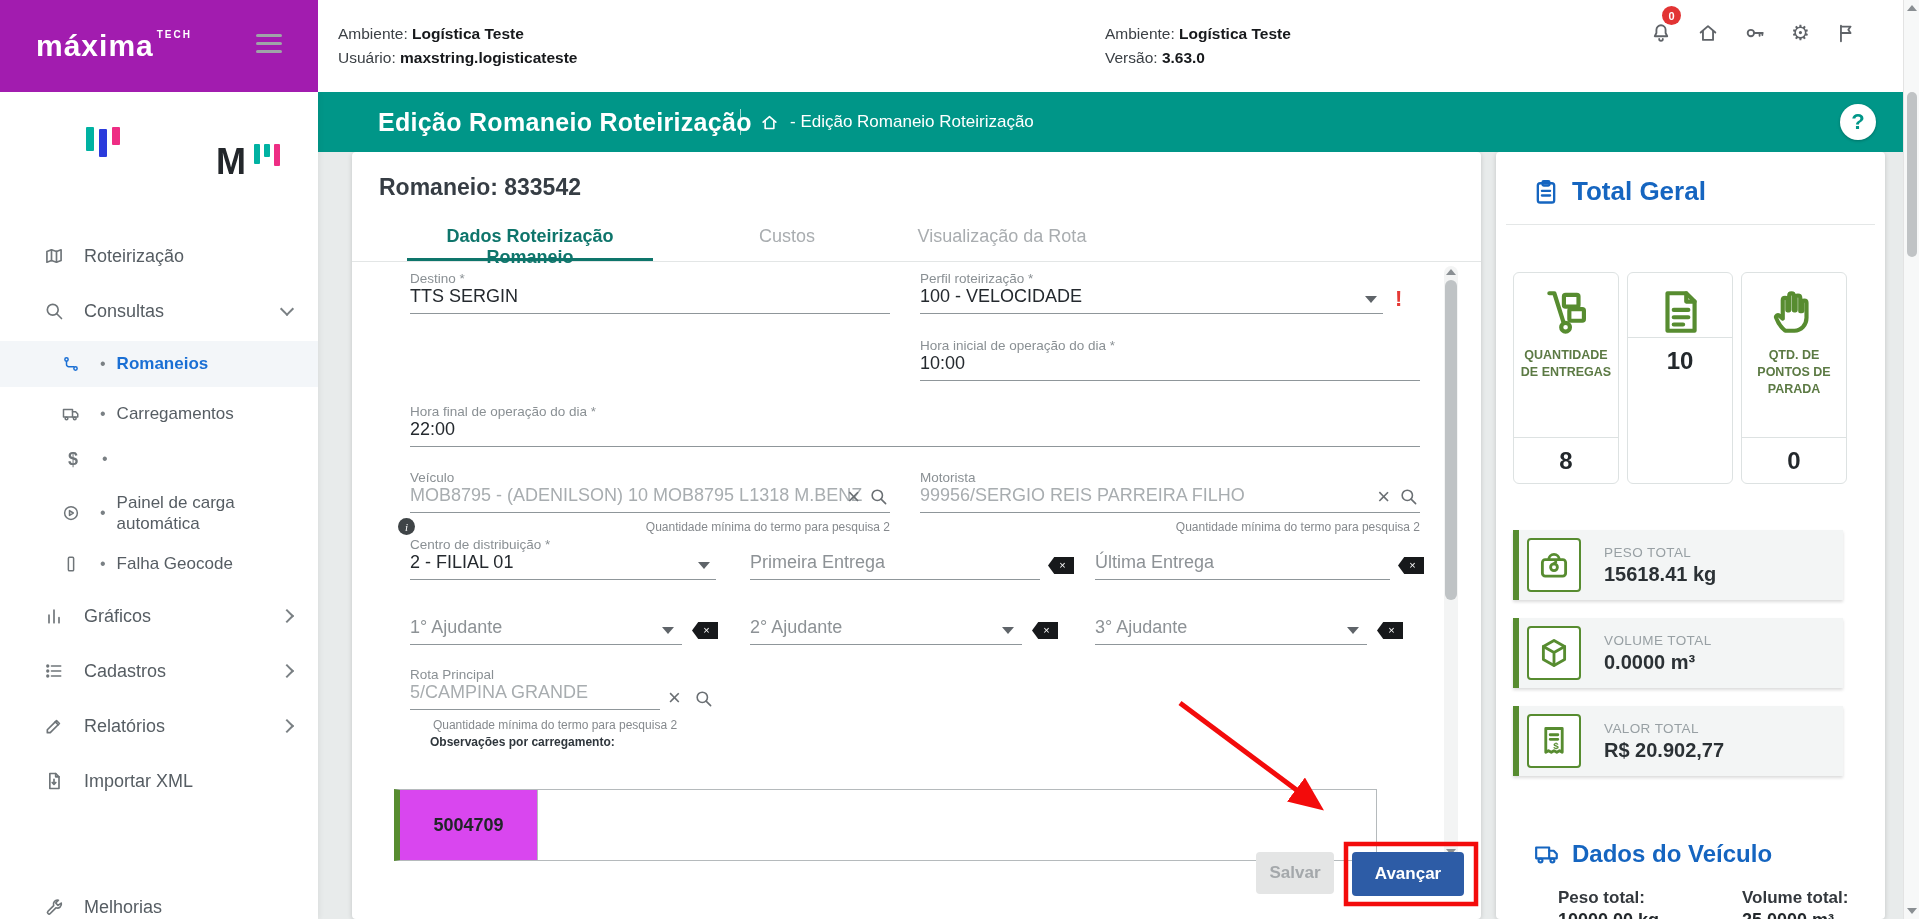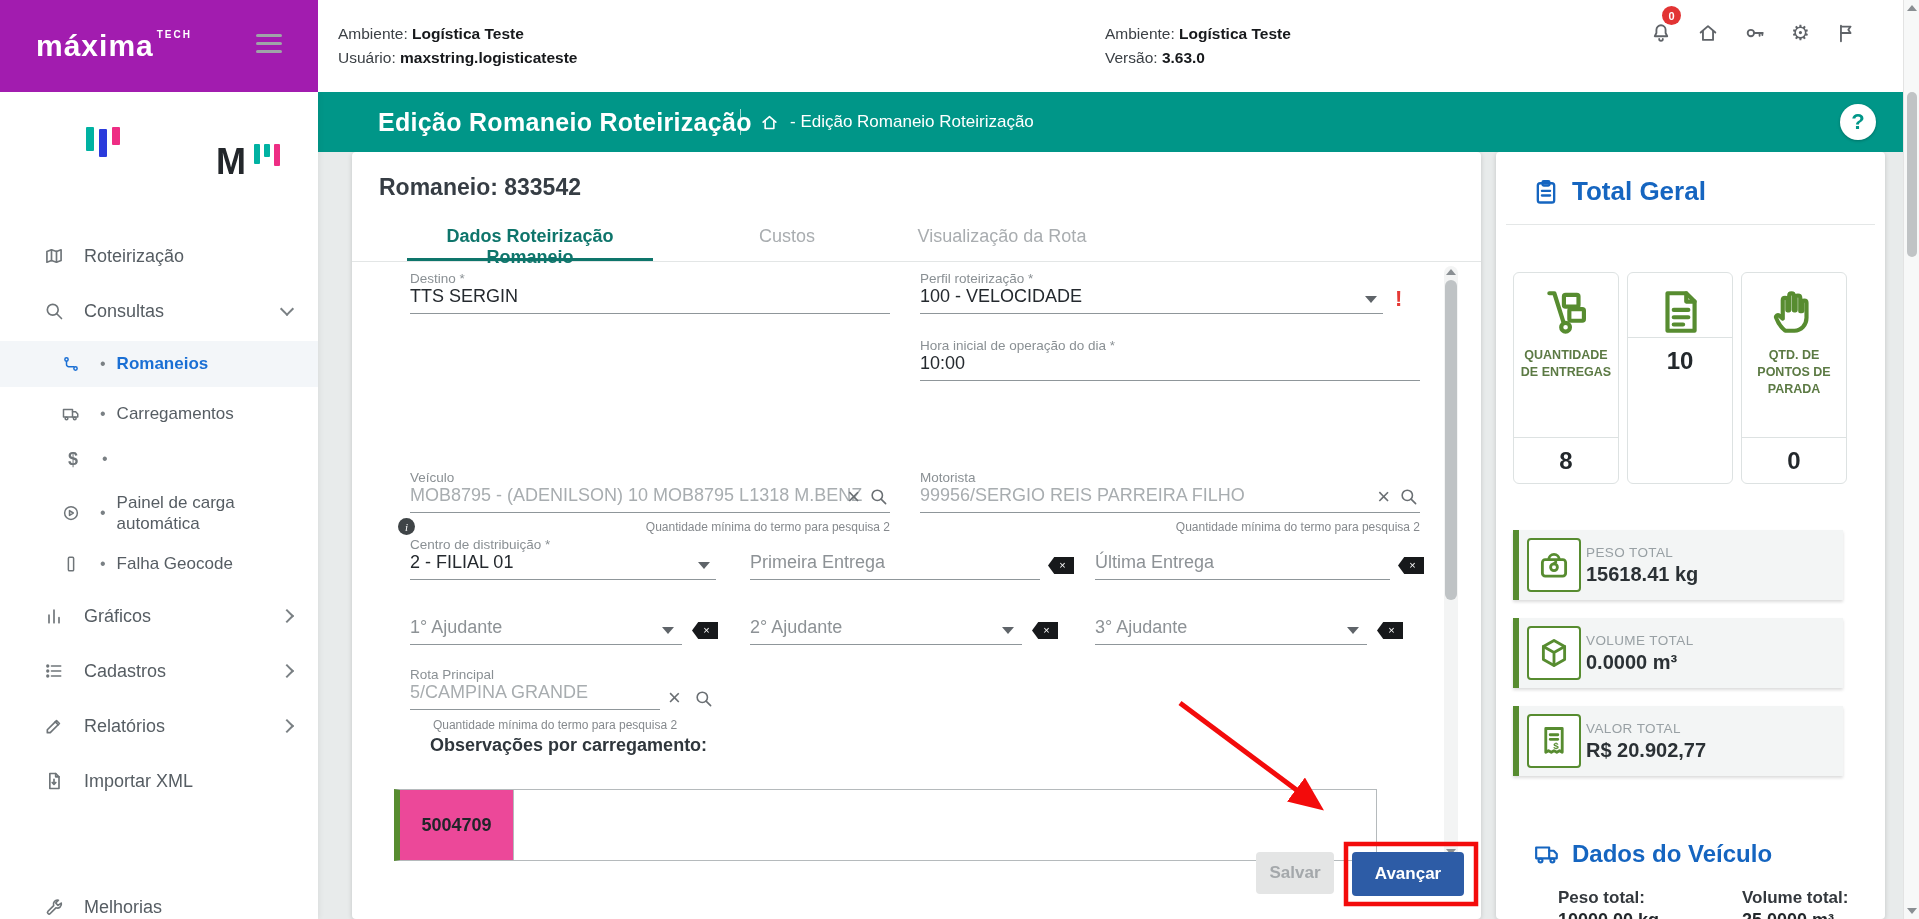--- a/index.html
+++ b/index.html
@@ -316,6 +316,10 @@
       <span class="fvalue">10:00</span>
     </div>
 
+    <div class="field" style="left:58px;top:142px;width:1010px">
+      <span class="flabel">Hora final de operação do dia *</span>
+      <span class="fvalue">22:00</span>
+    </div>
 
     <div class="field" style="left:58px;top:208px;width:480px">
       <span class="flabel">Veículo</span>

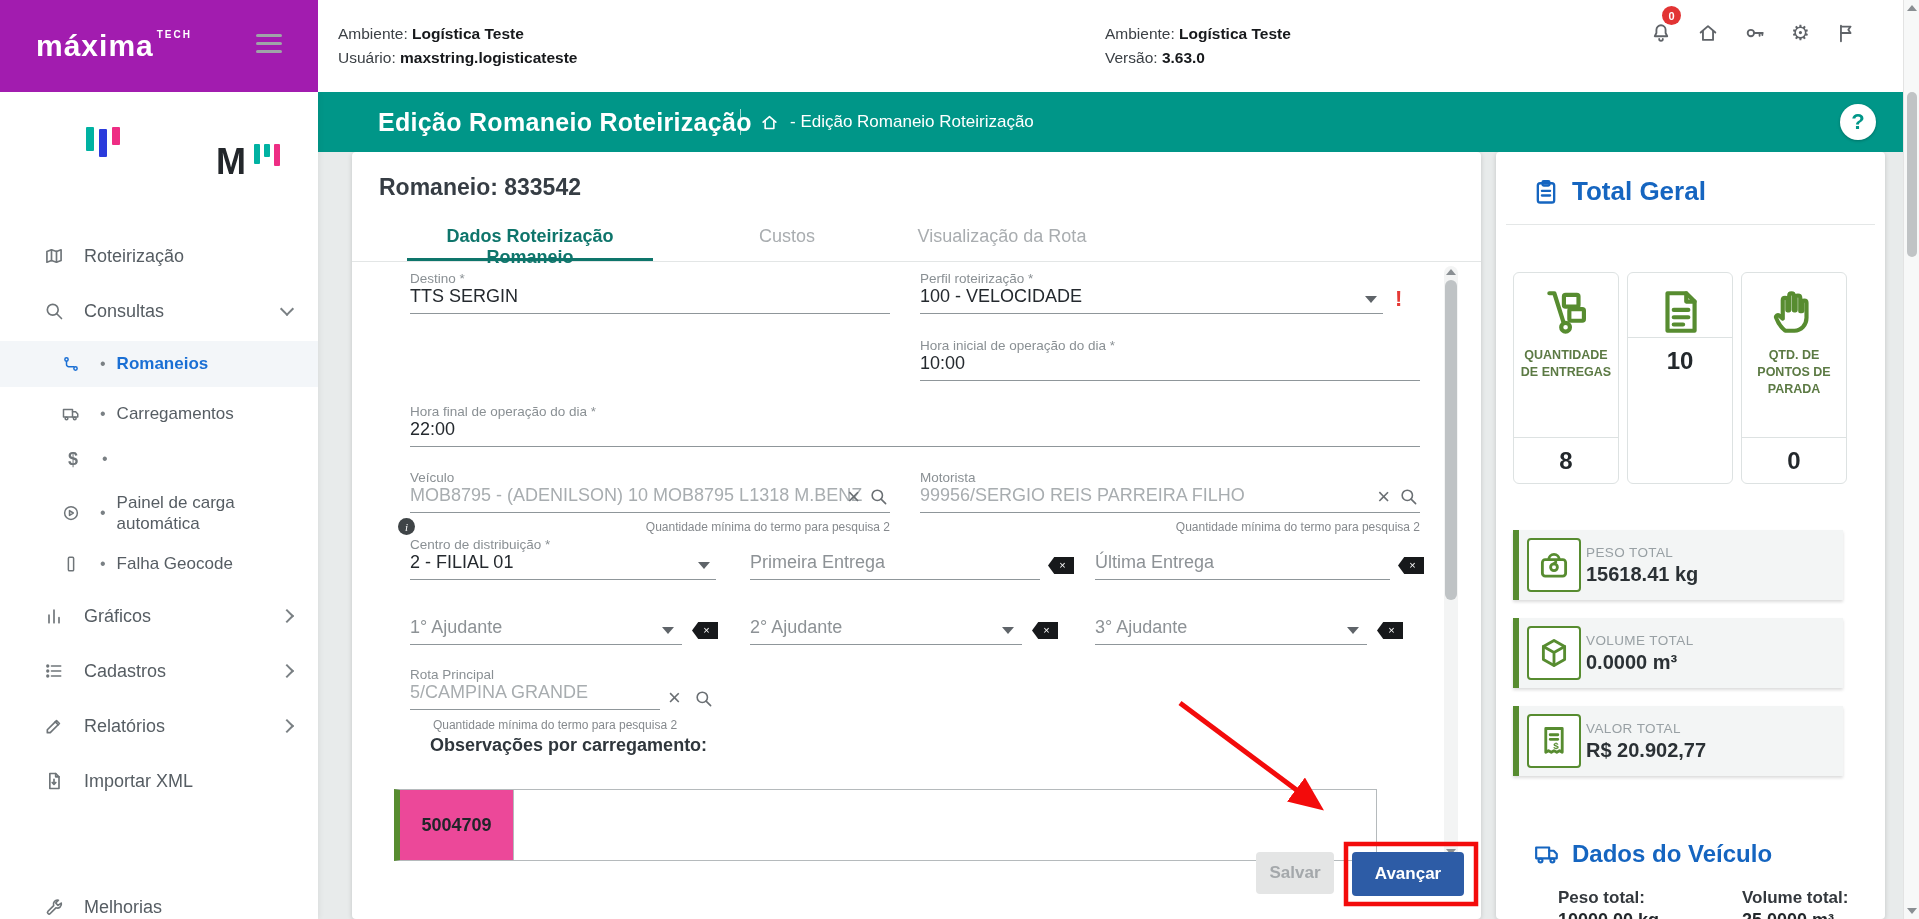--- a/index.html
+++ b/index.html
@@ -100,7 +100,7 @@
   .trow{position:absolute;left:17px;width:330px;height:70px;background:#f3f5f5;display:flex;align-items:center;box-shadow:0 2px 3px rgba(0,0,0,.14)}
   .tbar{width:6px;height:100%;background:var(--green,#578c30)}
   .tibox{width:54px;height:54px;background:#fff;border:2px solid var(--green,#578c30);border-radius:4px;margin-left:8px;display:flex;align-items:center;justify-content:center;color:var(--green,#578c30)}
-  .ttxt{margin-left:5px}
+  .ttxt{margin-left:23px}
   .tlabel{font-size:13.5px;color:#98a0a4;letter-spacing:.4px}
   .tvalue{font-size:20px;font-weight:bold;color:#2b3135;margin-top:3px}
   .rp2-title{position:absolute;left:38px;top:688px;display:flex;align-items:center;gap:12px;color:var(--blue,#1565c0)}

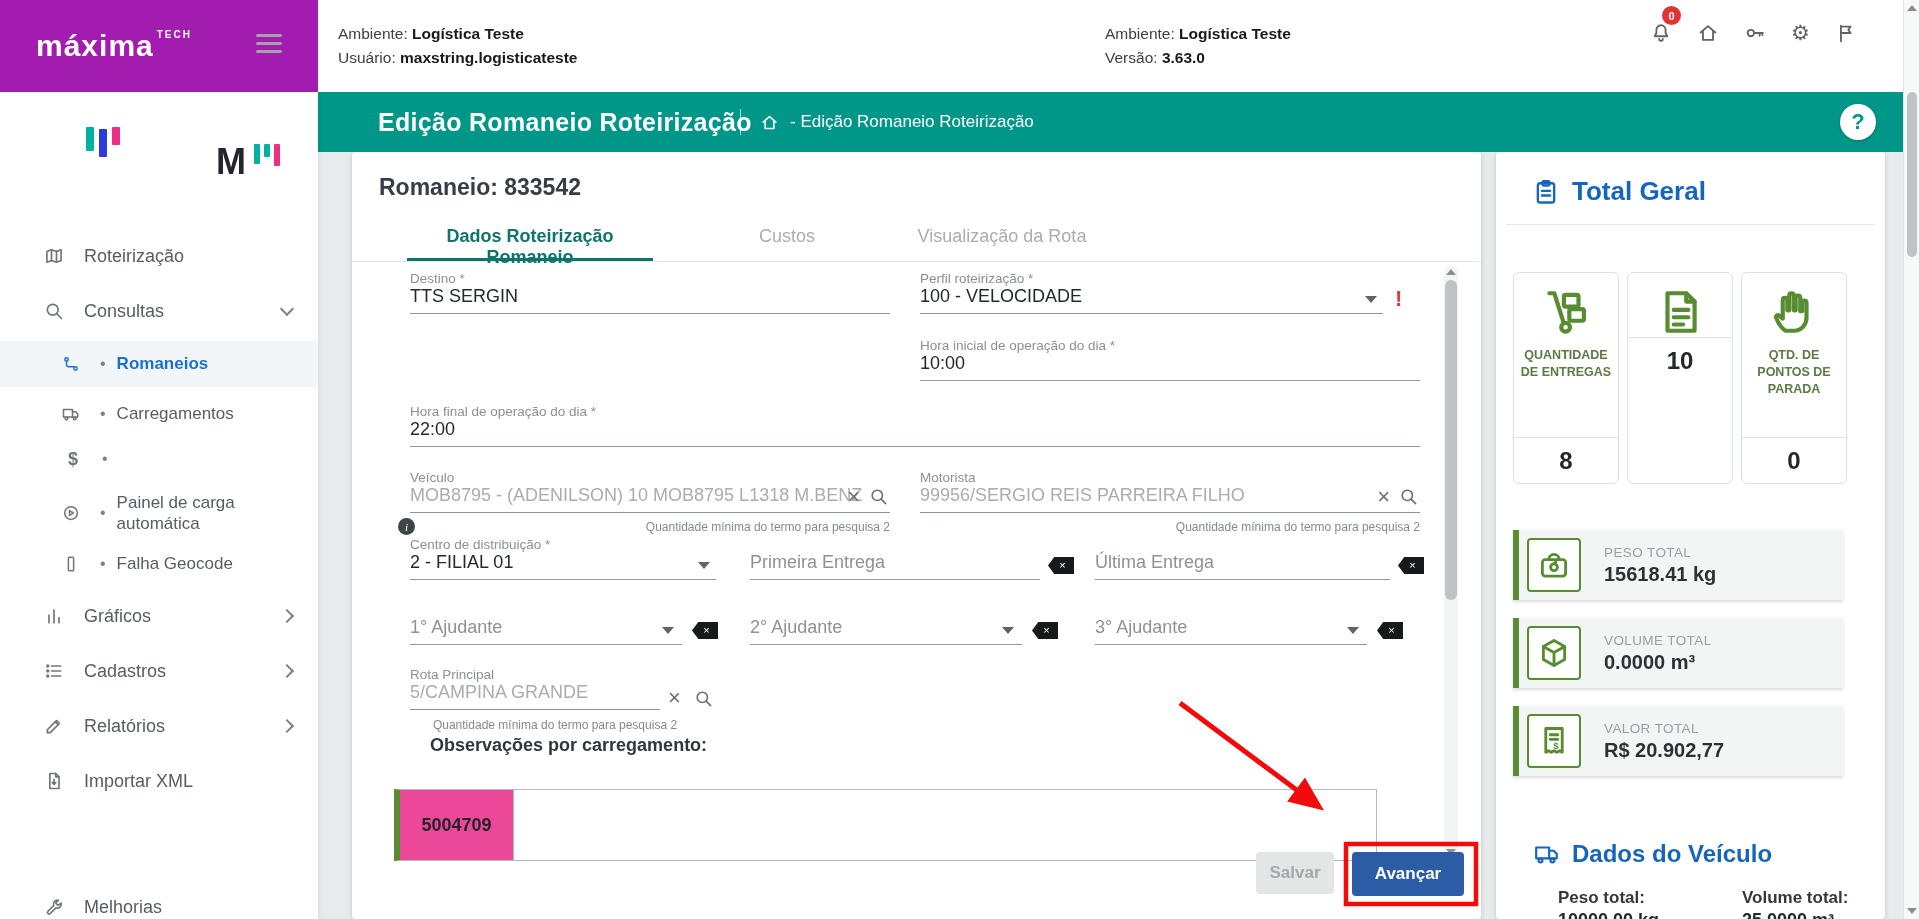--- a/index.html
+++ b/index.html
@@ -75,7 +75,7 @@
   .helper{position:absolute;font-size:12px;color:#85898d;white-space:nowrap}
   .excl{position:absolute;font-size:22px;font-weight:bold;color:#e53935}
   .info-i{position:absolute;width:17px;height:17px;border-radius:50%;background:#3f4447;color:#fff;font-size:11px;font-style:italic;font-family:"Liberation Serif",serif;display:flex;align-items:center;justify-content:center}
-  .obs-label{position:absolute;left:78px;top:473px;font-size:18px;font-weight:bold;color:#2f363c}
+  .obs-label{position:absolute;left:78px;top:473px;font-size:12px;font-weight:bold;color:#2f363c}
   .obs-box{position:absolute;left:42px;top:527px;width:983px;height:72px;border:1px solid #b5babc}
   .obs-tab{position:absolute;left:-1px;top:-1px;width:120px;height:72px;background:#ec4899;border:1px solid #b5babc;border-left:6px solid var(--green,#578c30);display:flex;align-items:center;justify-content:center;font-size:18px;font-weight:bold;color:#212529;cursor:pointer}
   .fsb-track{position:absolute;left:1092px;top:4px;width:14px;height:592px;background:#f3f4f4;border-radius:7px}

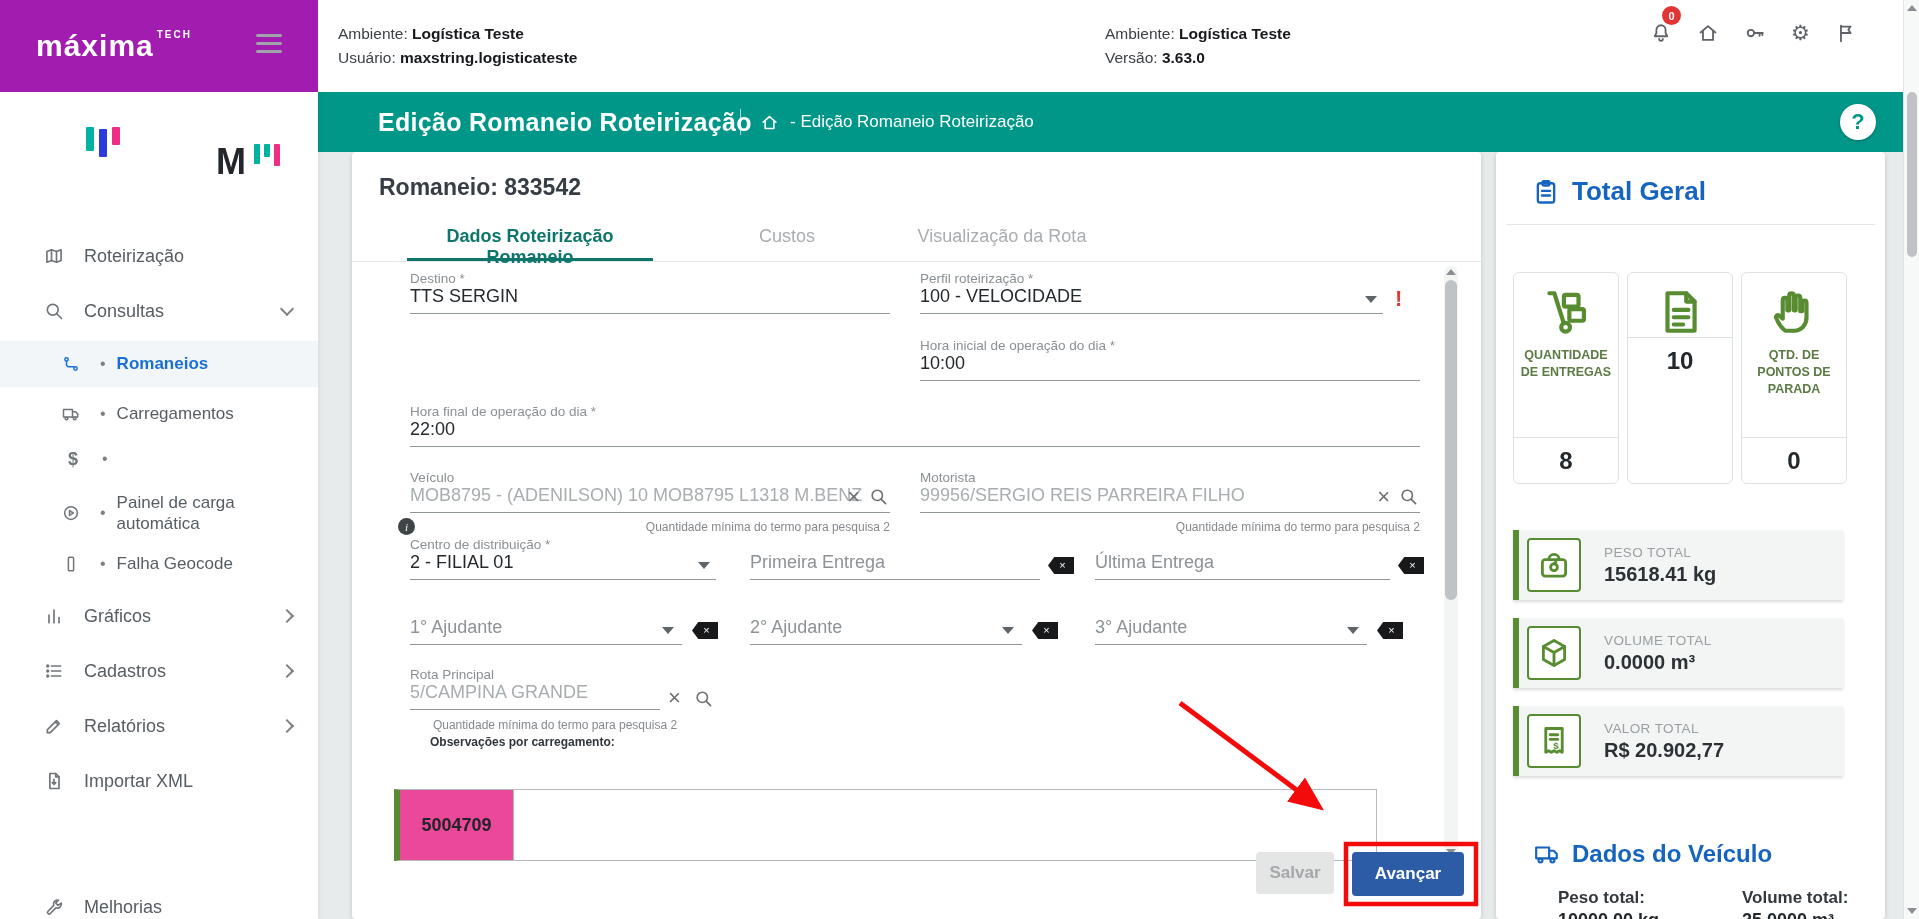--- a/index.html
+++ b/index.html
@@ -77,7 +77,7 @@
   .info-i{position:absolute;width:17px;height:17px;border-radius:50%;background:#3f4447;color:#fff;font-size:11px;font-style:italic;font-family:"Liberation Serif",serif;display:flex;align-items:center;justify-content:center}
   .obs-label{position:absolute;left:78px;top:473px;font-size:12px;font-weight:bold;color:#2f363c}
   .obs-box{position:absolute;left:42px;top:527px;width:983px;height:72px;border:1px solid #b5babc}
-  .obs-tab{position:absolute;left:-1px;top:-1px;width:120px;height:72px;background:#ec4899;border:1px solid #b5babc;border-left:6px solid var(--green,#578c30);display:flex;align-items:center;justify-content:center;font-size:18px;font-weight:bold;color:#212529;cursor:pointer}
+  .obs-tab{position:absolute;left:-1px;top:-1px;width:144px;height:72px;background:#d946ef;border:1px solid #b5babc;border-left:6px solid var(--green,#578c30);display:flex;align-items:center;justify-content:center;font-size:18px;font-weight:bold;color:#212529;cursor:pointer}
   .fsb-track{position:absolute;left:1092px;top:4px;width:14px;height:592px;background:#f3f4f4;border-radius:7px}
   .fsb-thumb{position:absolute;left:1px;top:14px;width:12px;height:320px;background:#bfc3c5;border-radius:6px;cursor:pointer}
   .tri{position:absolute;left:2px;width:0;height:0;border-left:5px solid transparent;border-right:5px solid transparent}

